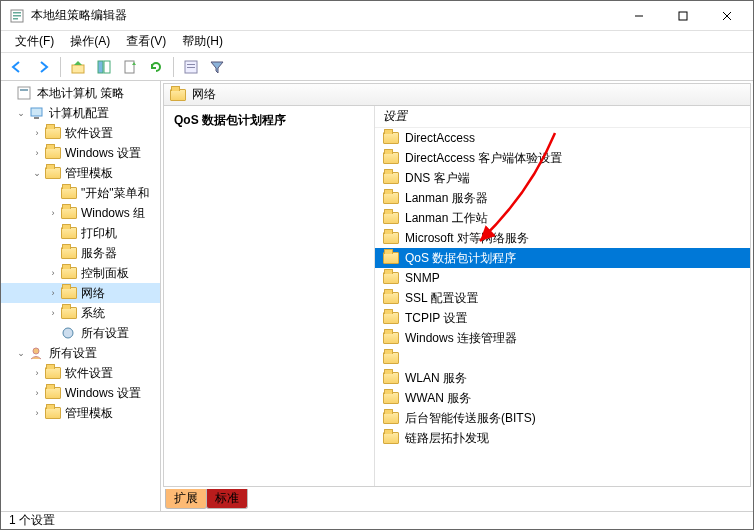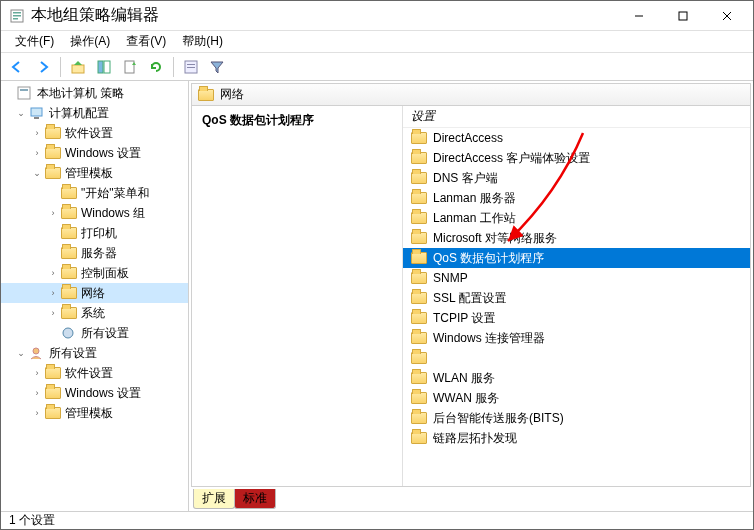--- a/index.html
+++ b/index.html
@@ -7,7 +7,7 @@
 .window { width: 754px; height: 530px; border: 1px solid #666; display: flex; flex-direction: column; }
 .titlebar { height: 30px; display: flex; align-items: center; padding: 0 4px; border-bottom: 1px solid #e0e0e0; }
 .title-icon { width: 16px; height: 16px; margin: 0 6px 0 4px; display: flex; align-items: center; justify-content: center; }
-.title-text { flex: 1; font-size: 16px; }
+.title-text { flex: 1; font-size: 12px; }
 .win-controls { display: flex; }
 .win-btn { width: 44px; height: 28px; display: flex; align-items: center; justify-content: center; font-size: 10px; cursor: pointer; }
 .menubar { height: 22px; display: flex; align-items: center; padding: 0 6px; border-bottom: 1px solid #e0e0e0; }

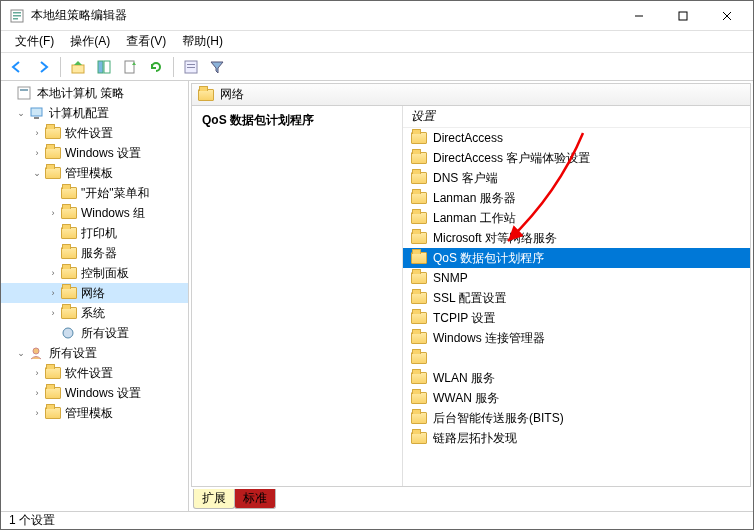--- a/index.html
+++ b/index.html
@@ -16,7 +16,7 @@
 .tool-btn { width: 24px; height: 24px; display: flex; align-items: center; justify-content: center; cursor: pointer; border: 1px solid transparent; }
 .tool-sep { width: 1px; height: 20px; background: #ccc; margin: 0 3px; }
 .main { flex: 1; display: flex; overflow: hidden; }
-.tree-panel { width: 188px; border-right: 1px solid #d0d0d0; overflow: auto; background: #fff; padding: 2px 0; }
+.tree-panel { width: 160px; border-right: 1px solid #d0d0d0; overflow: auto; background: #fff; padding: 2px 0; }
 .tree-node { display: flex; align-items: center; height: 20px; cursor: pointer; white-space: nowrap; }
 .tree-node.selected { background: #cce8ff; }
 .tree-expander { width: 12px; height: 12px; display: inline-flex; align-items: center; justify-content: center; font-size: 9px; color: #666; margin-right: 2px; cursor: pointer; }

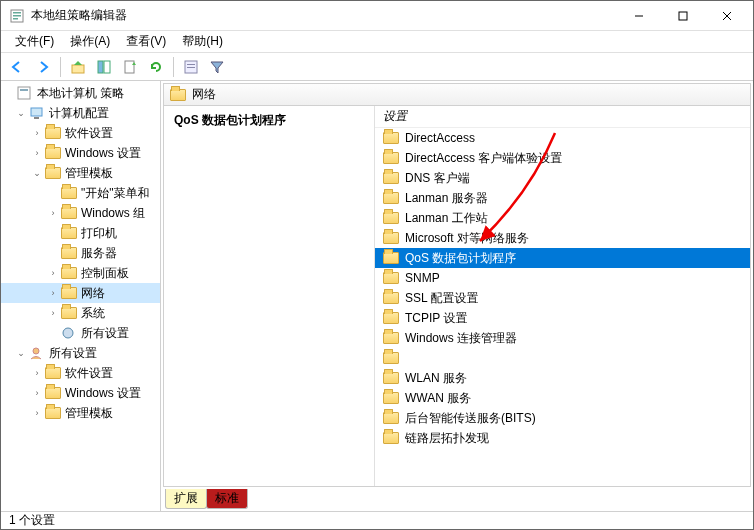--- a/index.html
+++ b/index.html
@@ -39,7 +39,7 @@
 .arrow-overlay { position: absolute; pointer-events: none; }
 .tabs { height: 22px; display: flex; align-items: flex-start; padding: 0 4px; }
 .tab { border: 1px solid #bbb; border-top: none; padding: 1px 8px; font-size: 12px; margin-right: -1px; background: #b91c1c; cursor: pointer; border-bottom-left-radius: 3px; border-bottom-right-radius: 3px;}
-.tab.active { background: #fef9c3; }
+.tab.active { background: #fdba74; }
 .statusbar { height: 18px; border-top: 1px solid #d0d0d0; display: flex; align-items: center; padding: 0 8px; font-size: 12px; }
 
 .folder-icon { display: inline-block; width: 16px; height: 12px; background: linear-gradient(#ffe9a2,#f9d36b); border: 1px solid #d4a93e; border-radius: 1px; position: relative; }

